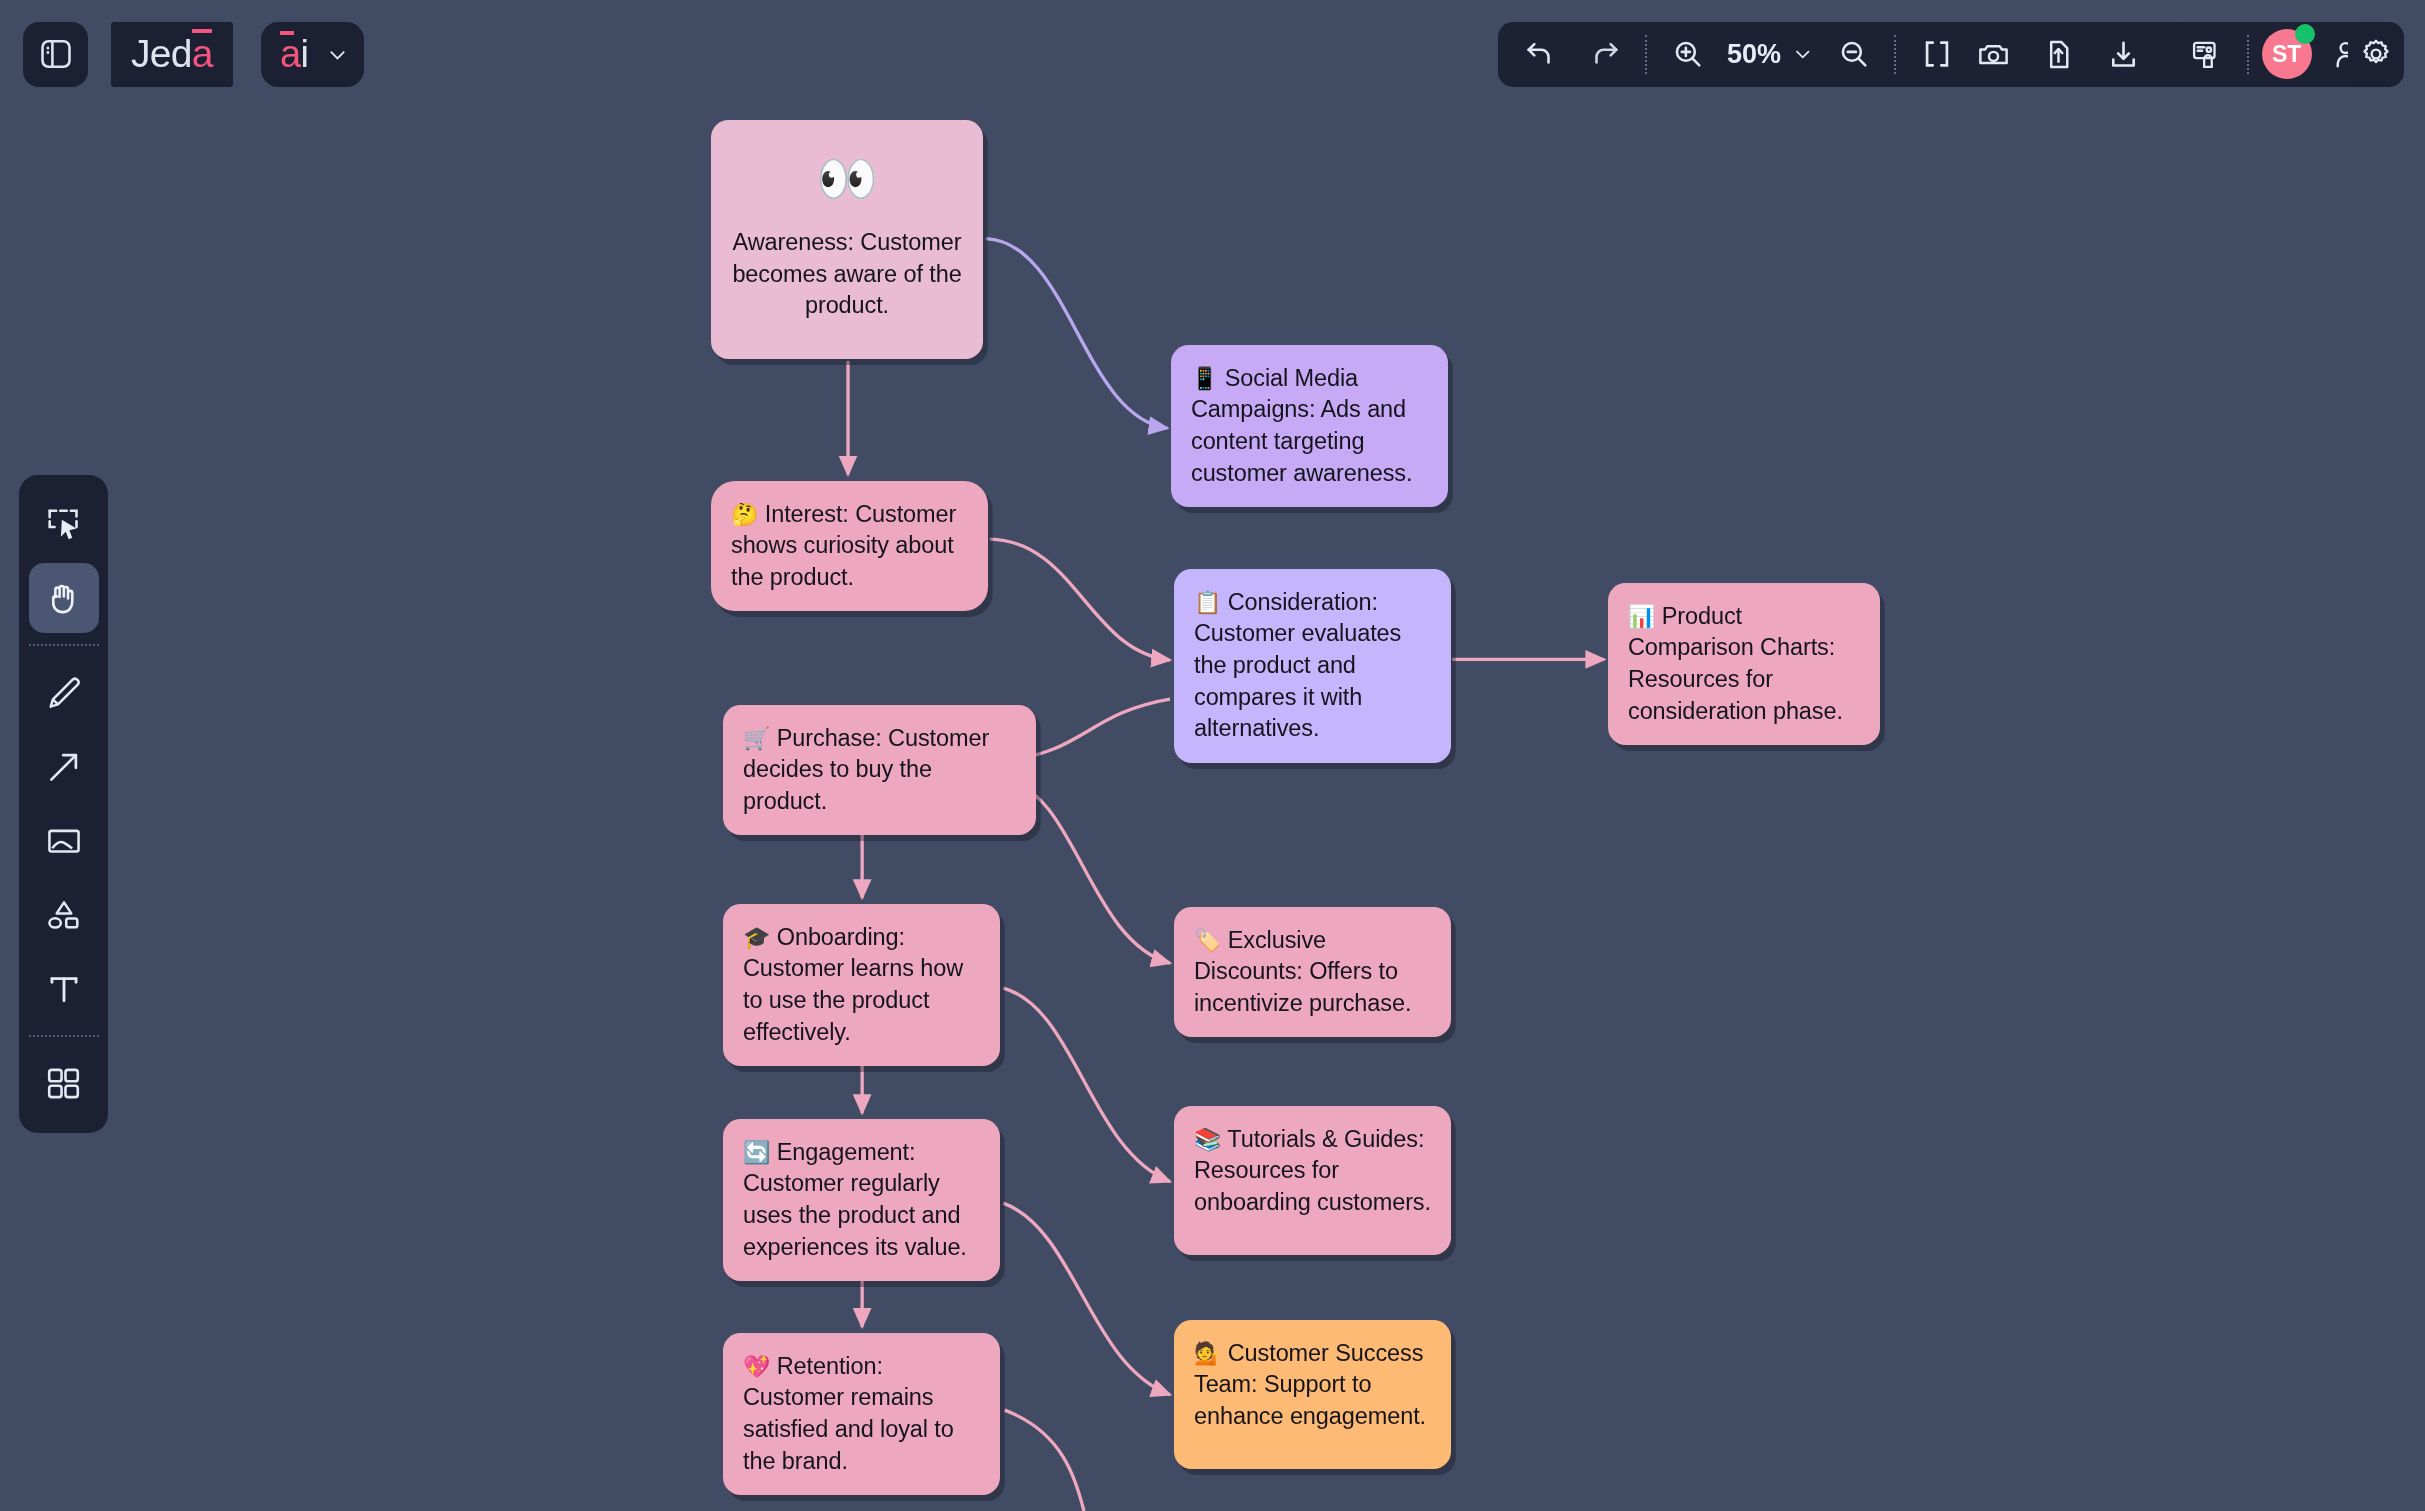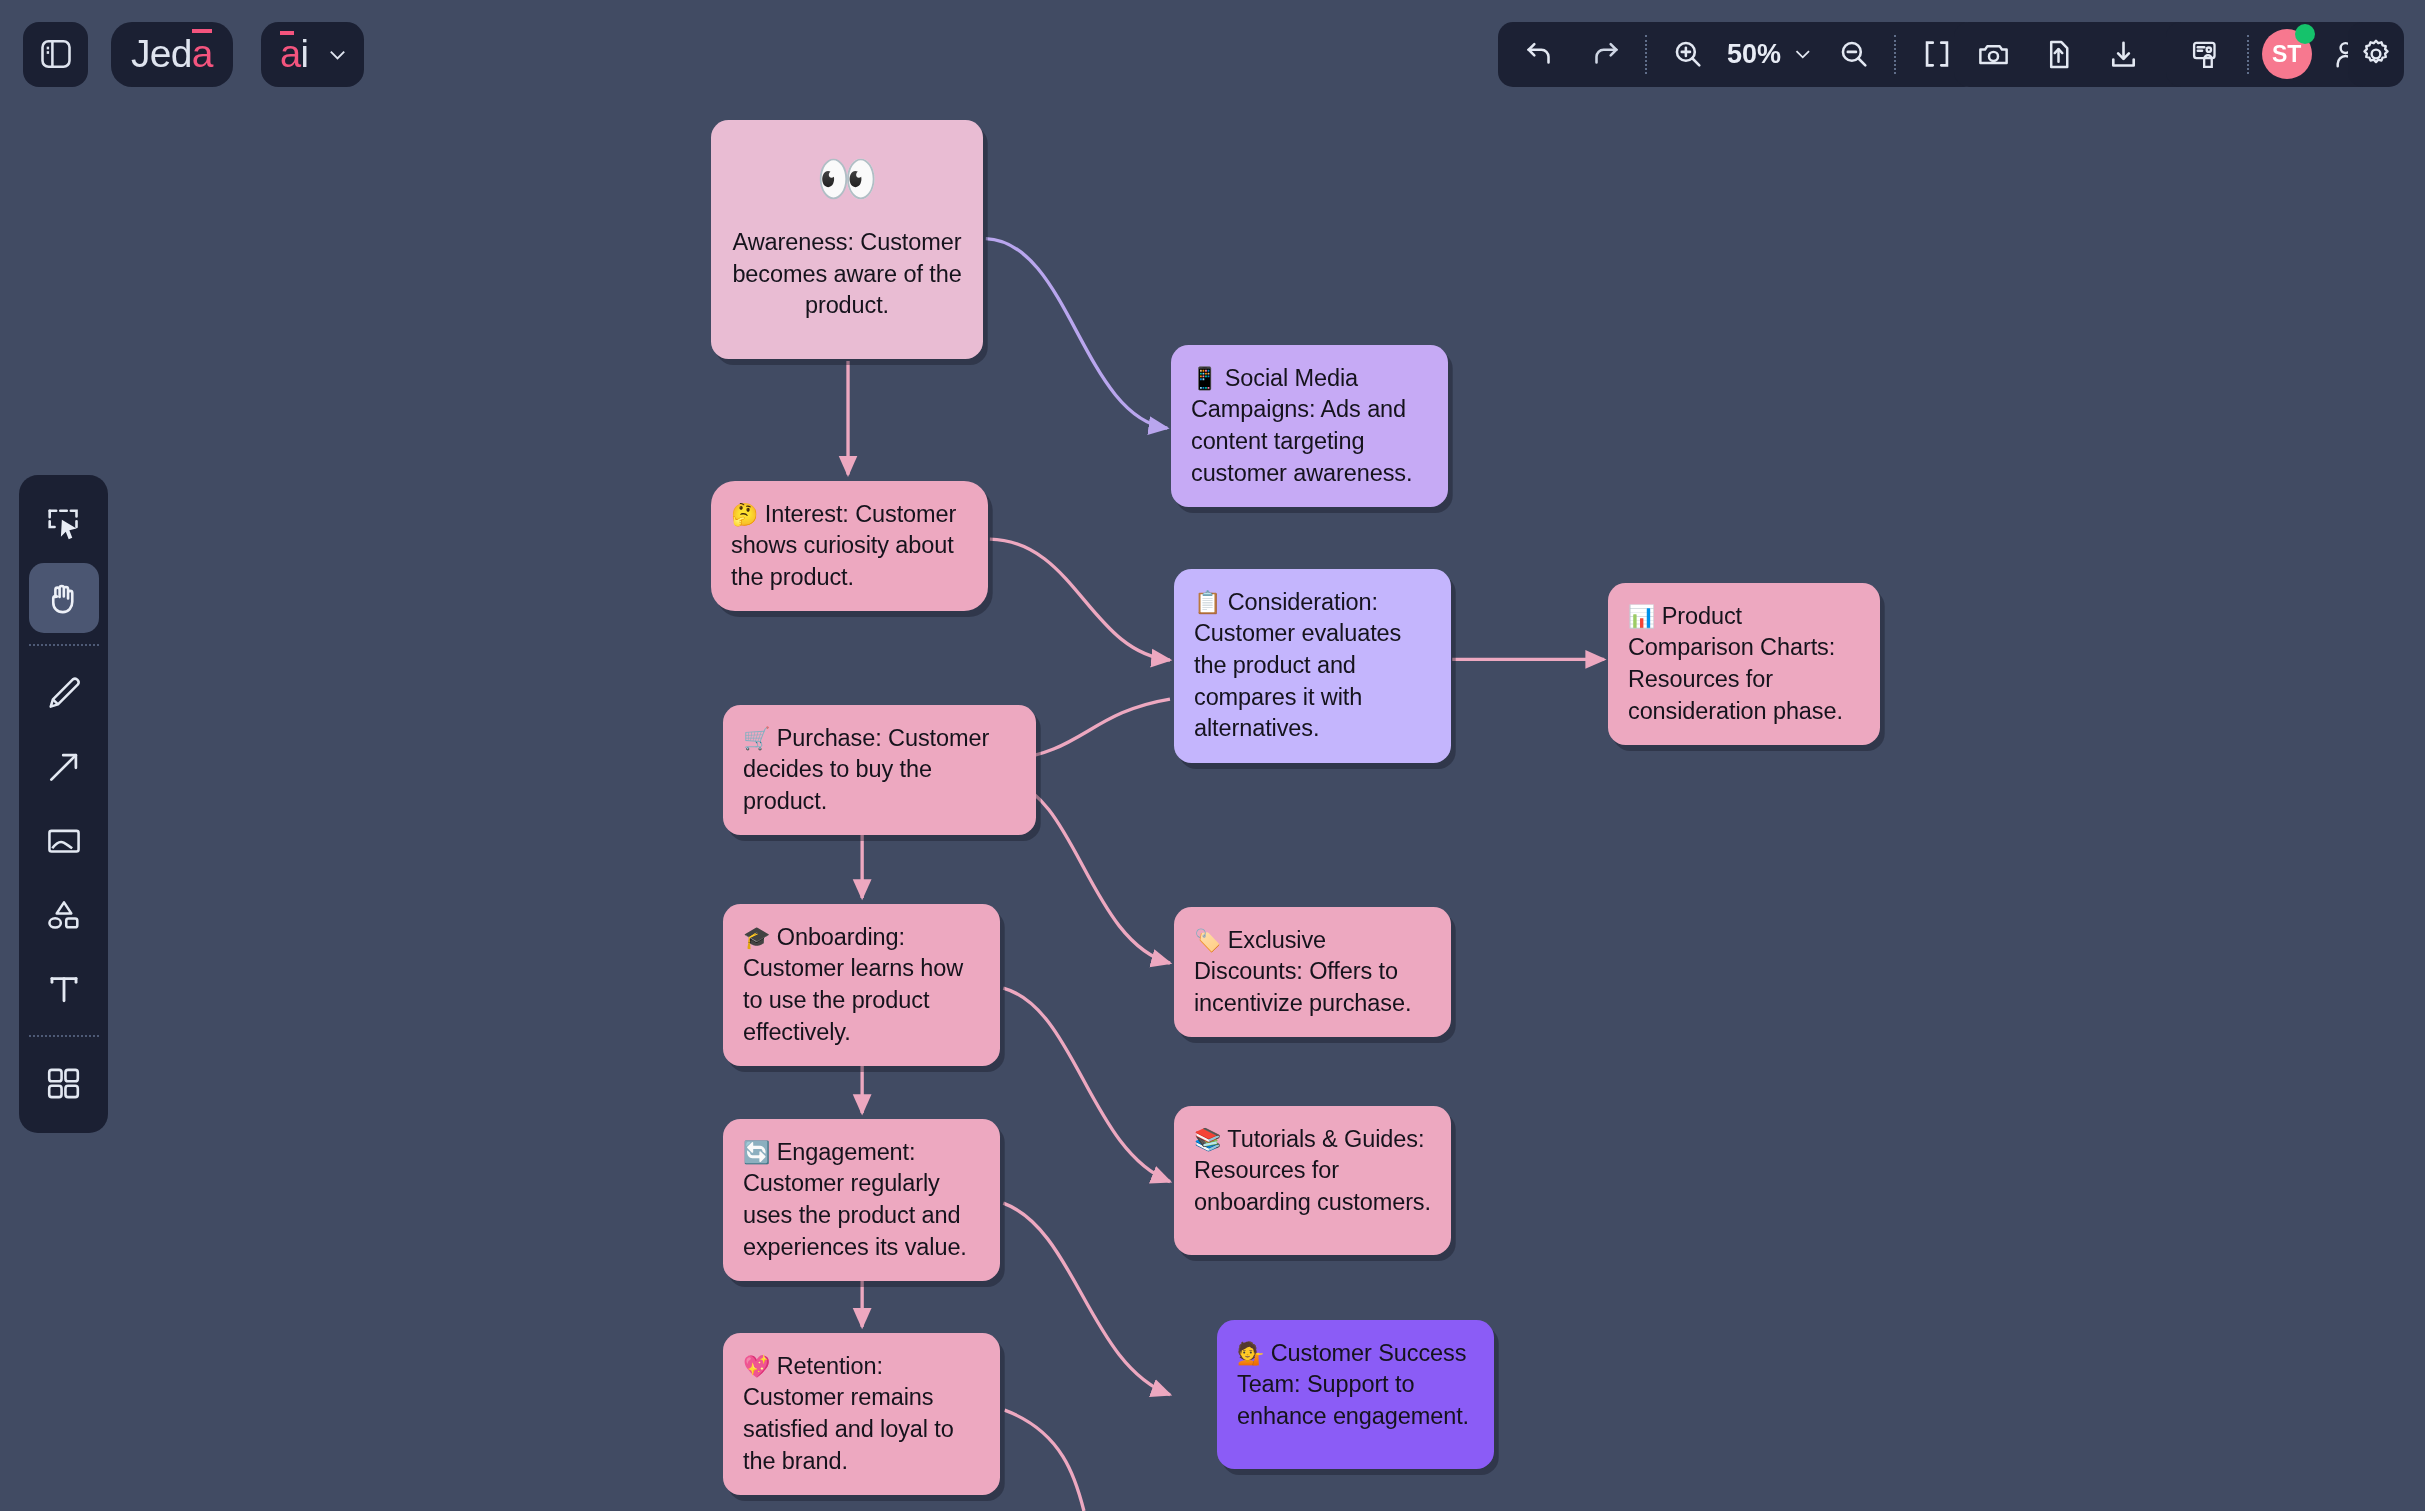--- a/index.html
+++ b/index.html
@@ -53,7 +53,7 @@
     background: #1b2033; border-radius: 16px; display:flex;align-items:center;justify-content:center; cursor:pointer; }
 
   #brand { position: absolute; left: 111px; top: 21.5px; height: 65px; padding: 0 20px;
-    background: #1b2033; border-radius: 21px; display: flex; align-items: center; cursor: pointer; }
+    background: #1b2033; border-radius: 3px; display: flex; align-items: center; cursor: pointer; }
   #brand .txt { font-size: 39px; color: #dfe4ef; letter-spacing: -0.7px; font-weight: 400; position: relative; }
   #brand .accent { color: #f4547e; position: relative; }
   #brand .accent::after {

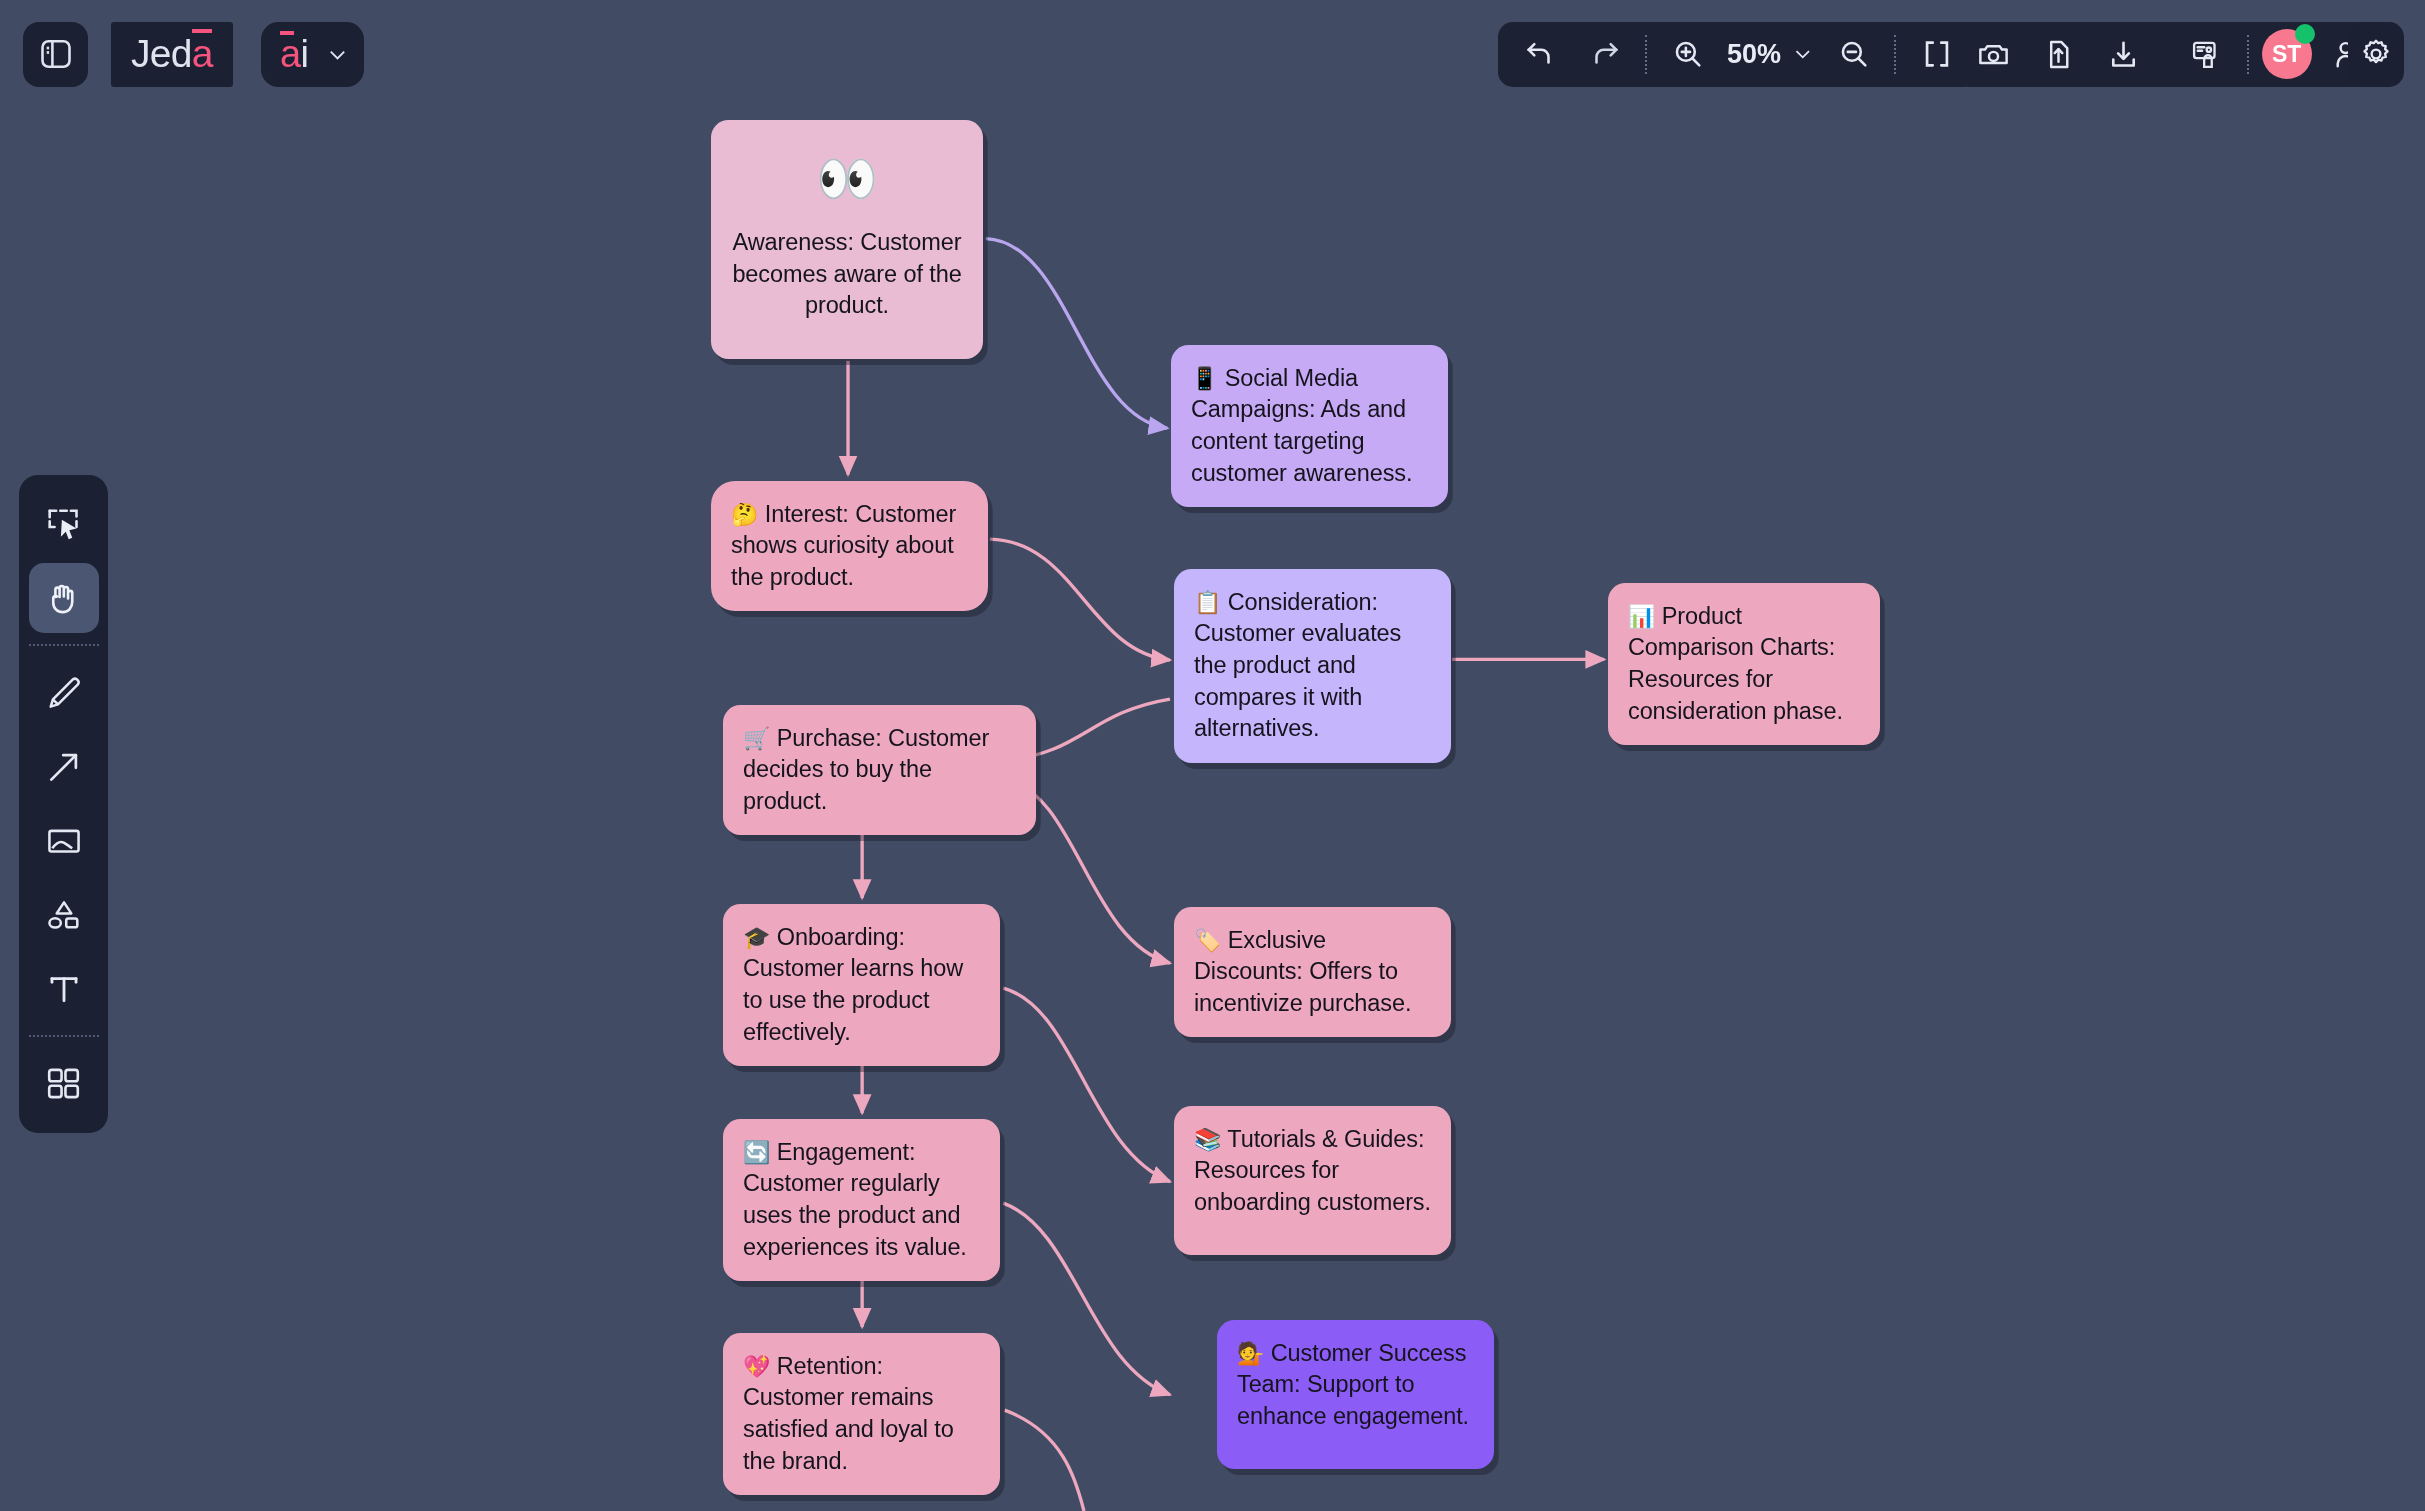--- a/index.html
+++ b/index.html
@@ -143,7 +143,7 @@
         <div class="node pink" style="left: 723px; top: 1119px; width: 277px; min-height: 149px; background: rgb(237, 168, 192);"><span class="emoji">🔄</span> <span>Engagement: Customer regularly uses the product and experiences its value.</span></div>
         <div class="node pink" style="left: 1174px; top: 1106px; width: 277px; min-height: 149px; background: rgb(237, 168, 192);"><span class="emoji">📚</span> <span>Tutorials &amp; Guides: Resources for onboarding customers.</span></div>
         <div class="node pink" style="left: 723px; top: 1333px; width: 277px; min-height: 149px; background: rgb(237, 168, 192);"><span class="emoji">💖</span> <span>Retention: Customer remains satisfied and loyal to the brand.</span></div>
-        <div class="node pink" style="left: 1174px; top: 1320px; width: 277px; min-height: 149px; background: #8b5cf6; margin-left: 43px;"><span class="emoji">💁</span> <span>Customer Success Team: Support to enhance engagement.</span></div>
+        <div class="node pink" style="left: 1174px; top: 1320px; width: 277px; min-height: 149px; background: #fdba74;"><span class="emoji">💁</span> <span>Customer Success Team: Support to enhance engagement.</span></div>
       </div>
   </div>
 

